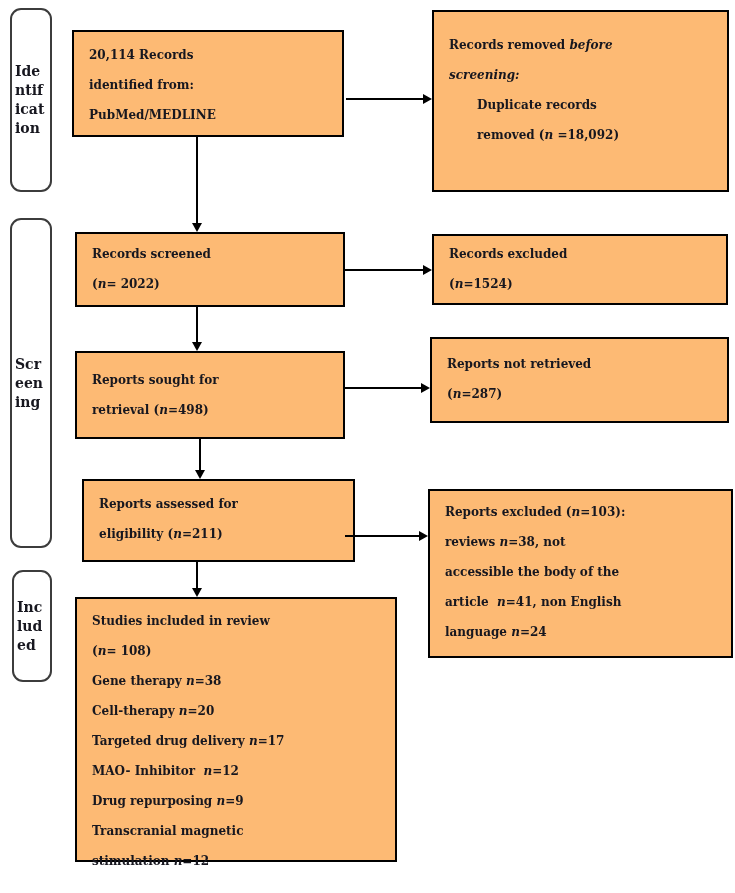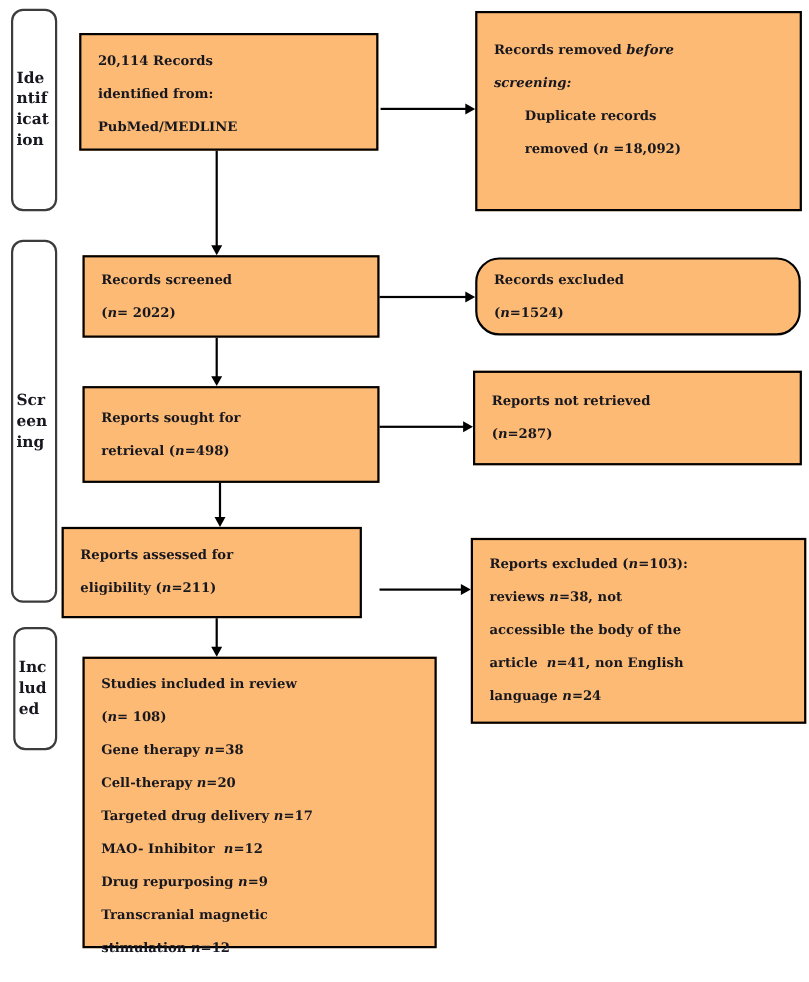--- a/index.html
+++ b/index.html
@@ -92,7 +92,7 @@
       <div class="ln ind"><span>removed (</span><span class="it">n</span><span> =18,092)</span></div>
     </div>
 
-  <div class="box" style="left:432px;top:234px;width:296px;height:71px;padding-top:3px;border-radius:22px;">
+  <div class="box" style="left:432px;top:234px;width:296px;height:71px;padding-top:3px;">
       <div class="ln"><span>Records excluded</span></div>
       <div class="ln"><span>(</span><span class="it">n</span><span>=1524)</span></div>
     </div>

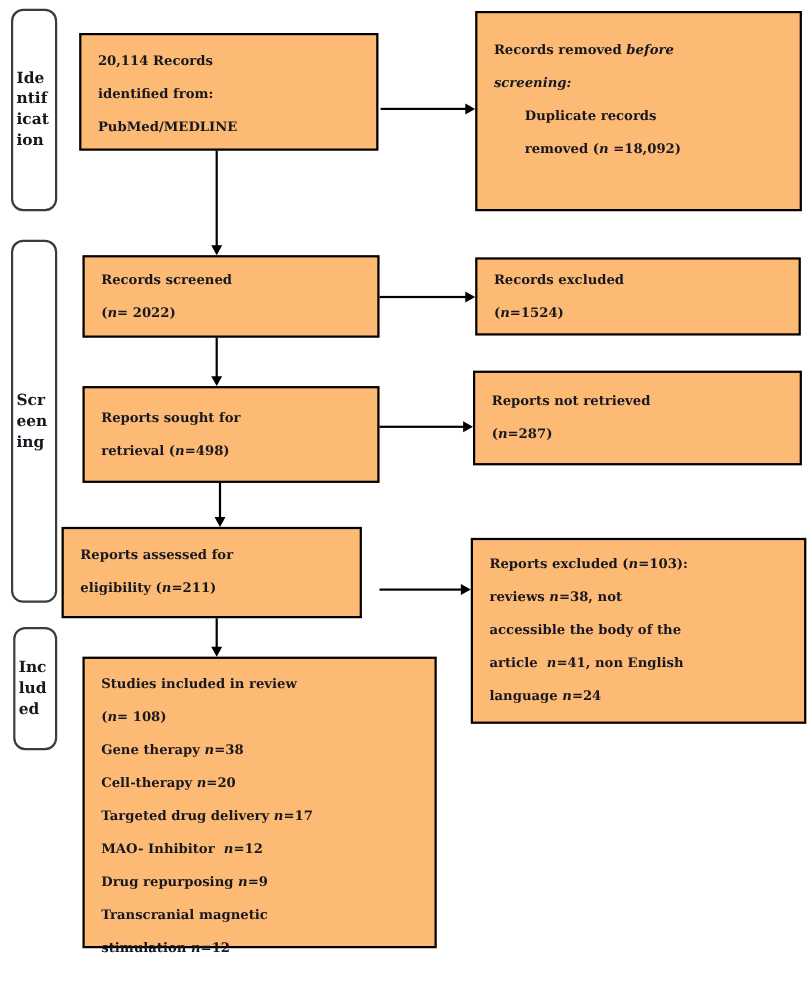--- a/index.html
+++ b/index.html
@@ -68,7 +68,7 @@
       <div class="ln"><span>retrieval (</span><span class="it">n</span><span>=498)</span></div>
     </div>
 
-  <div class="box" style="left:56px;top:479px;width:273px;height:83px;padding-top:8px;">
+  <div class="box" style="left:82px;top:479px;width:273px;height:83px;padding-top:8px;">
       <div class="ln"><span>Reports assessed for</span></div>
       <div class="ln"><span>eligibility (</span><span class="it">n</span><span>=211)</span></div>
     </div>

